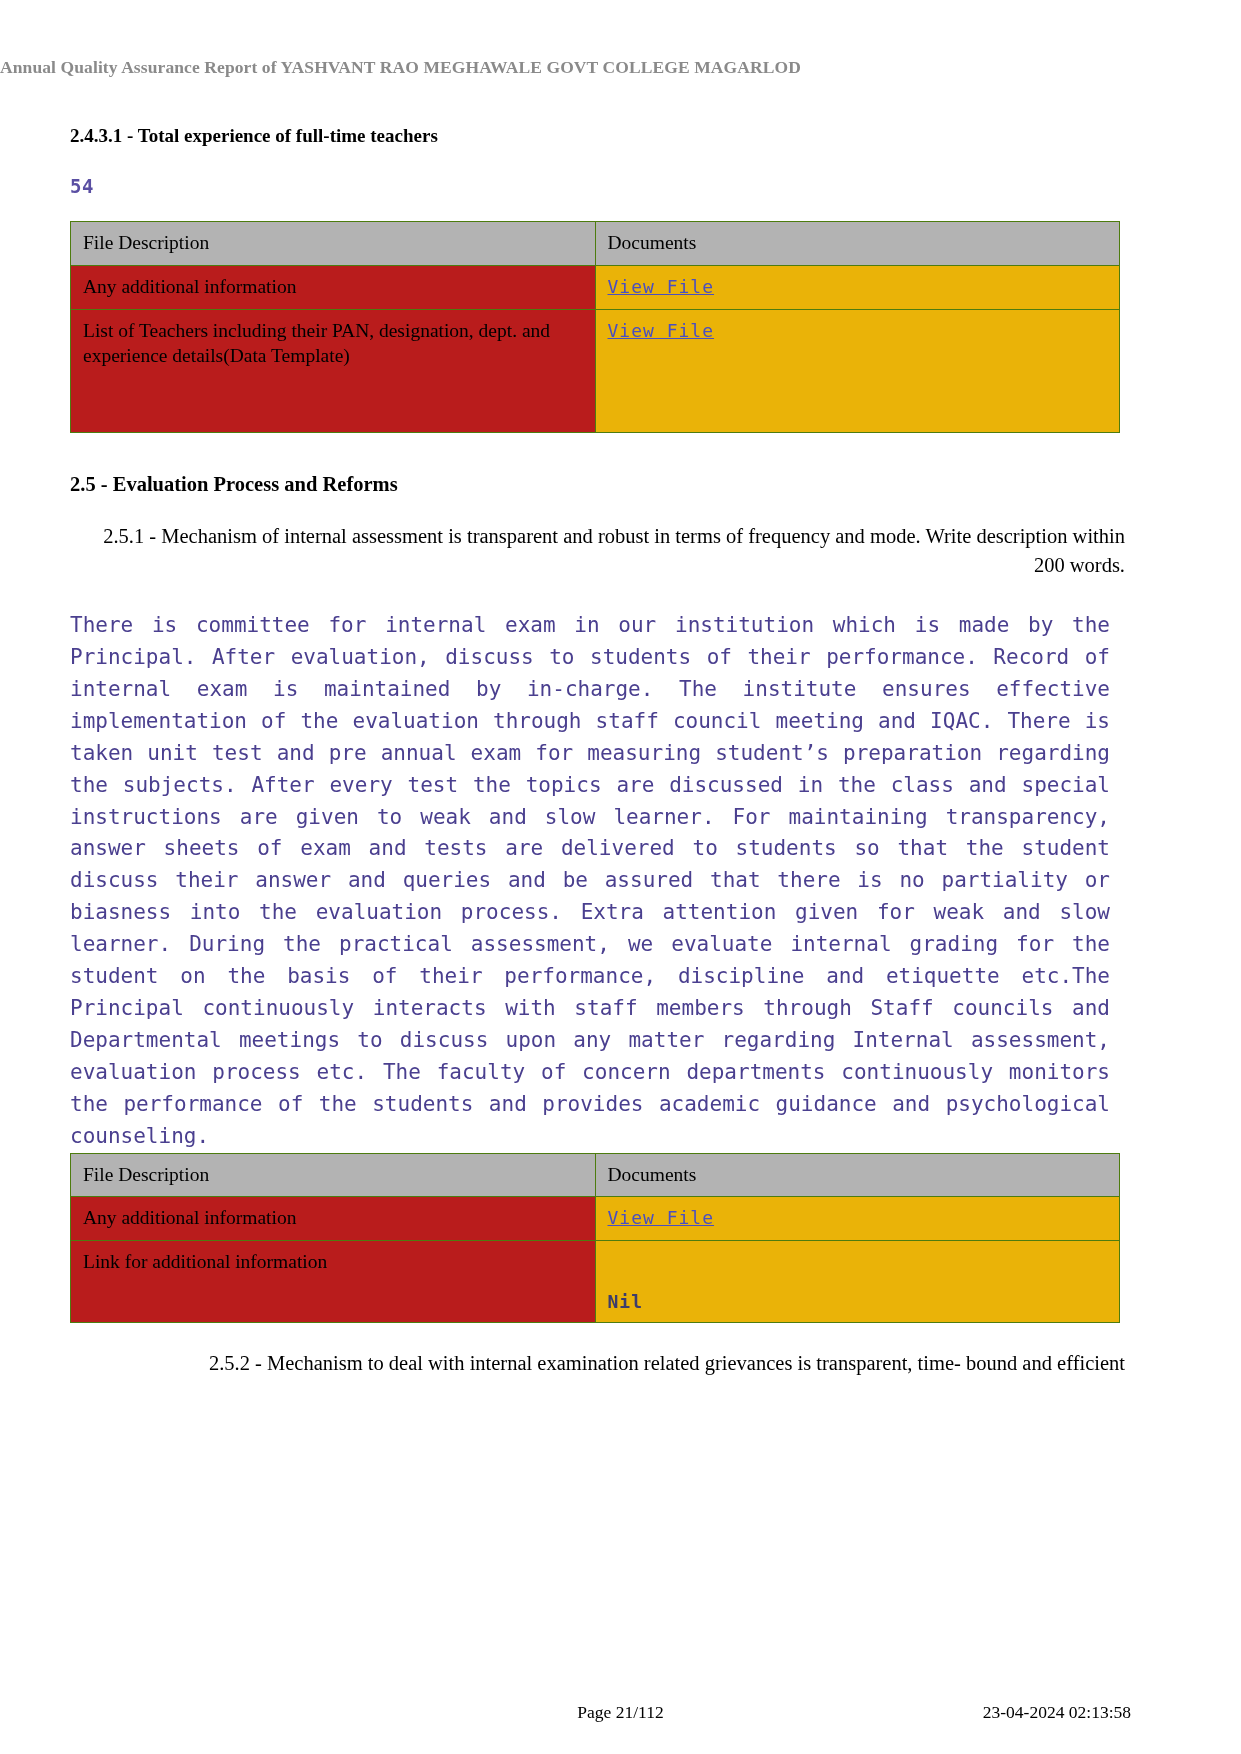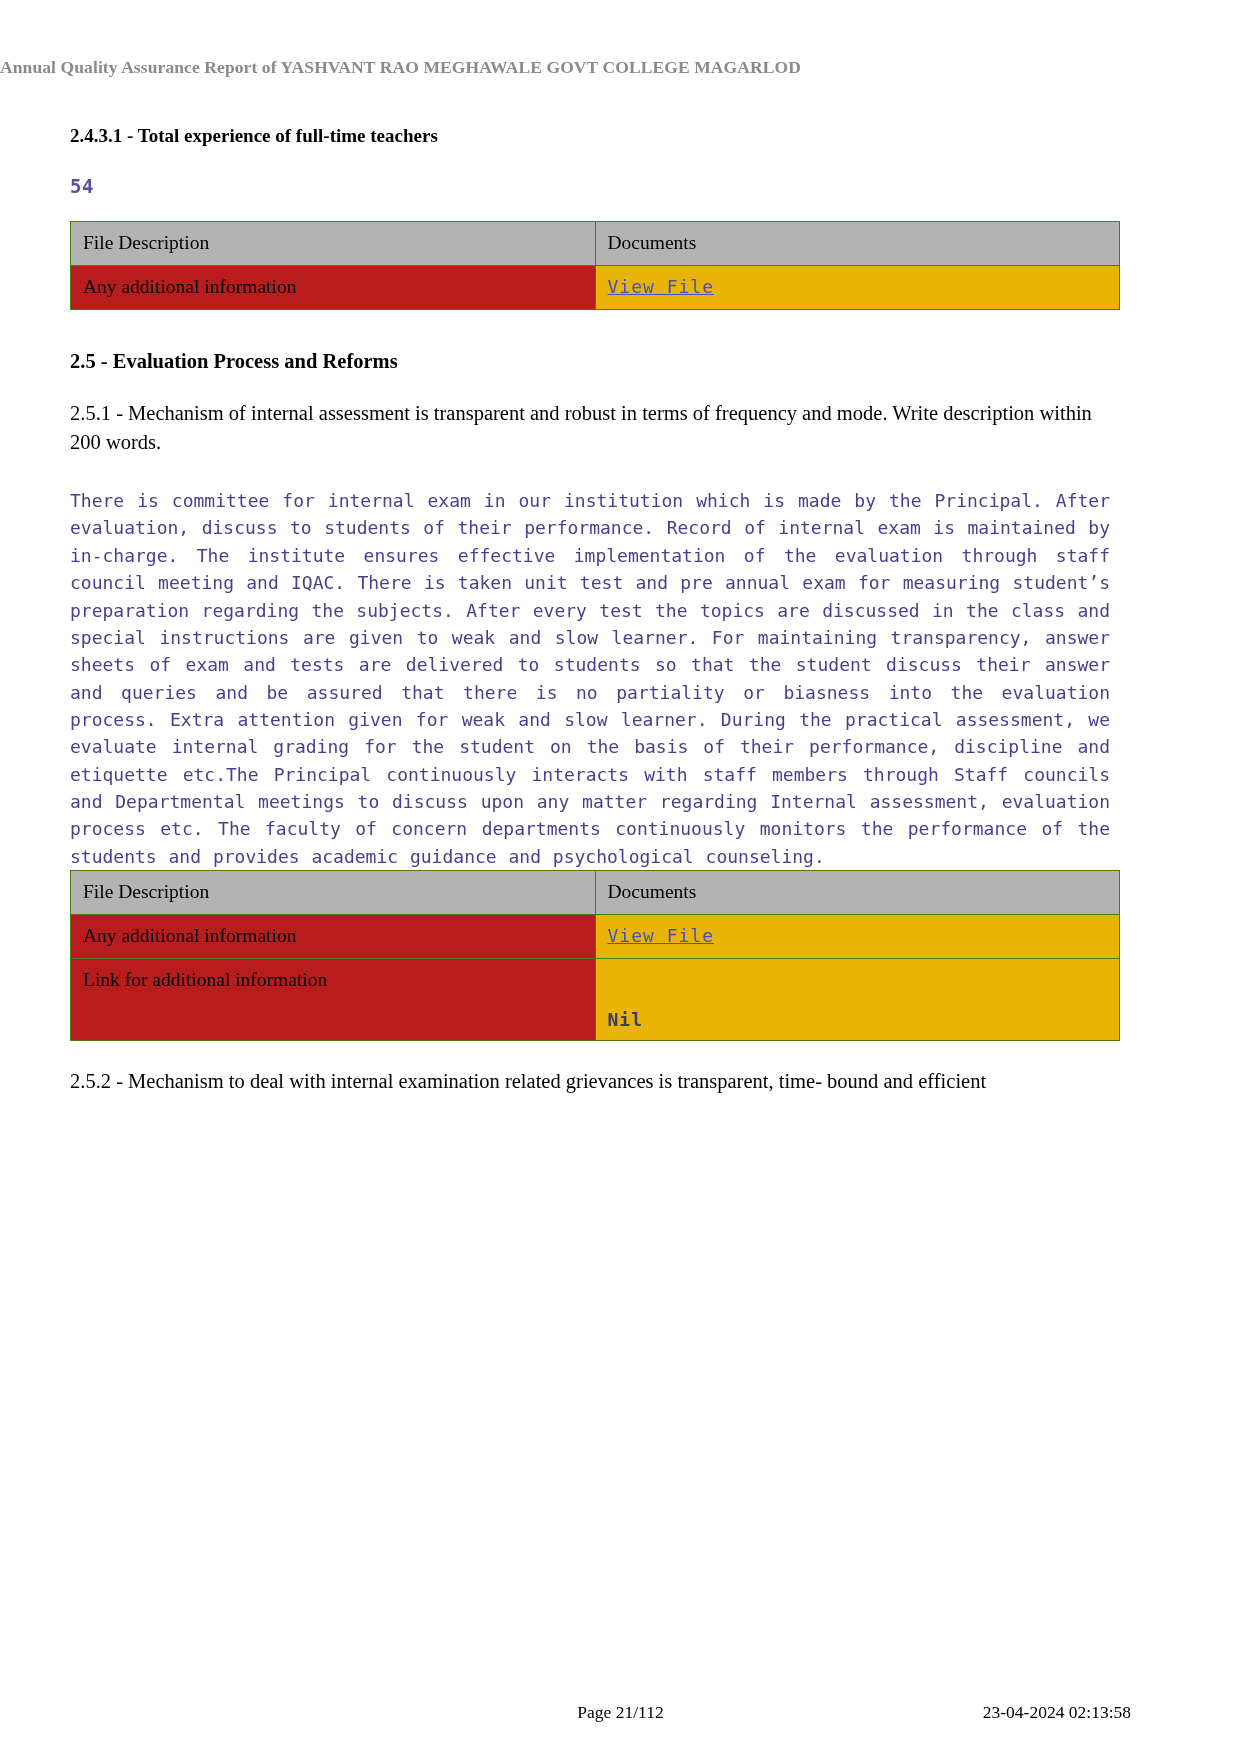--- a/index.html
+++ b/index.html
@@ -175,6 +175,12 @@
           <span class="view-file">View File</span>
         </td>
       </tr>
+      <tr>
+        <td class="desc tall-cell">List of Teachers including their PAN, designation, dept. and experience details(Data Template)</td>
+        <td class="docs tall-cell">
+          <span class="view-file">View File</span>
+        </td>
+      </tr>
     </tbody>
       </table>
 

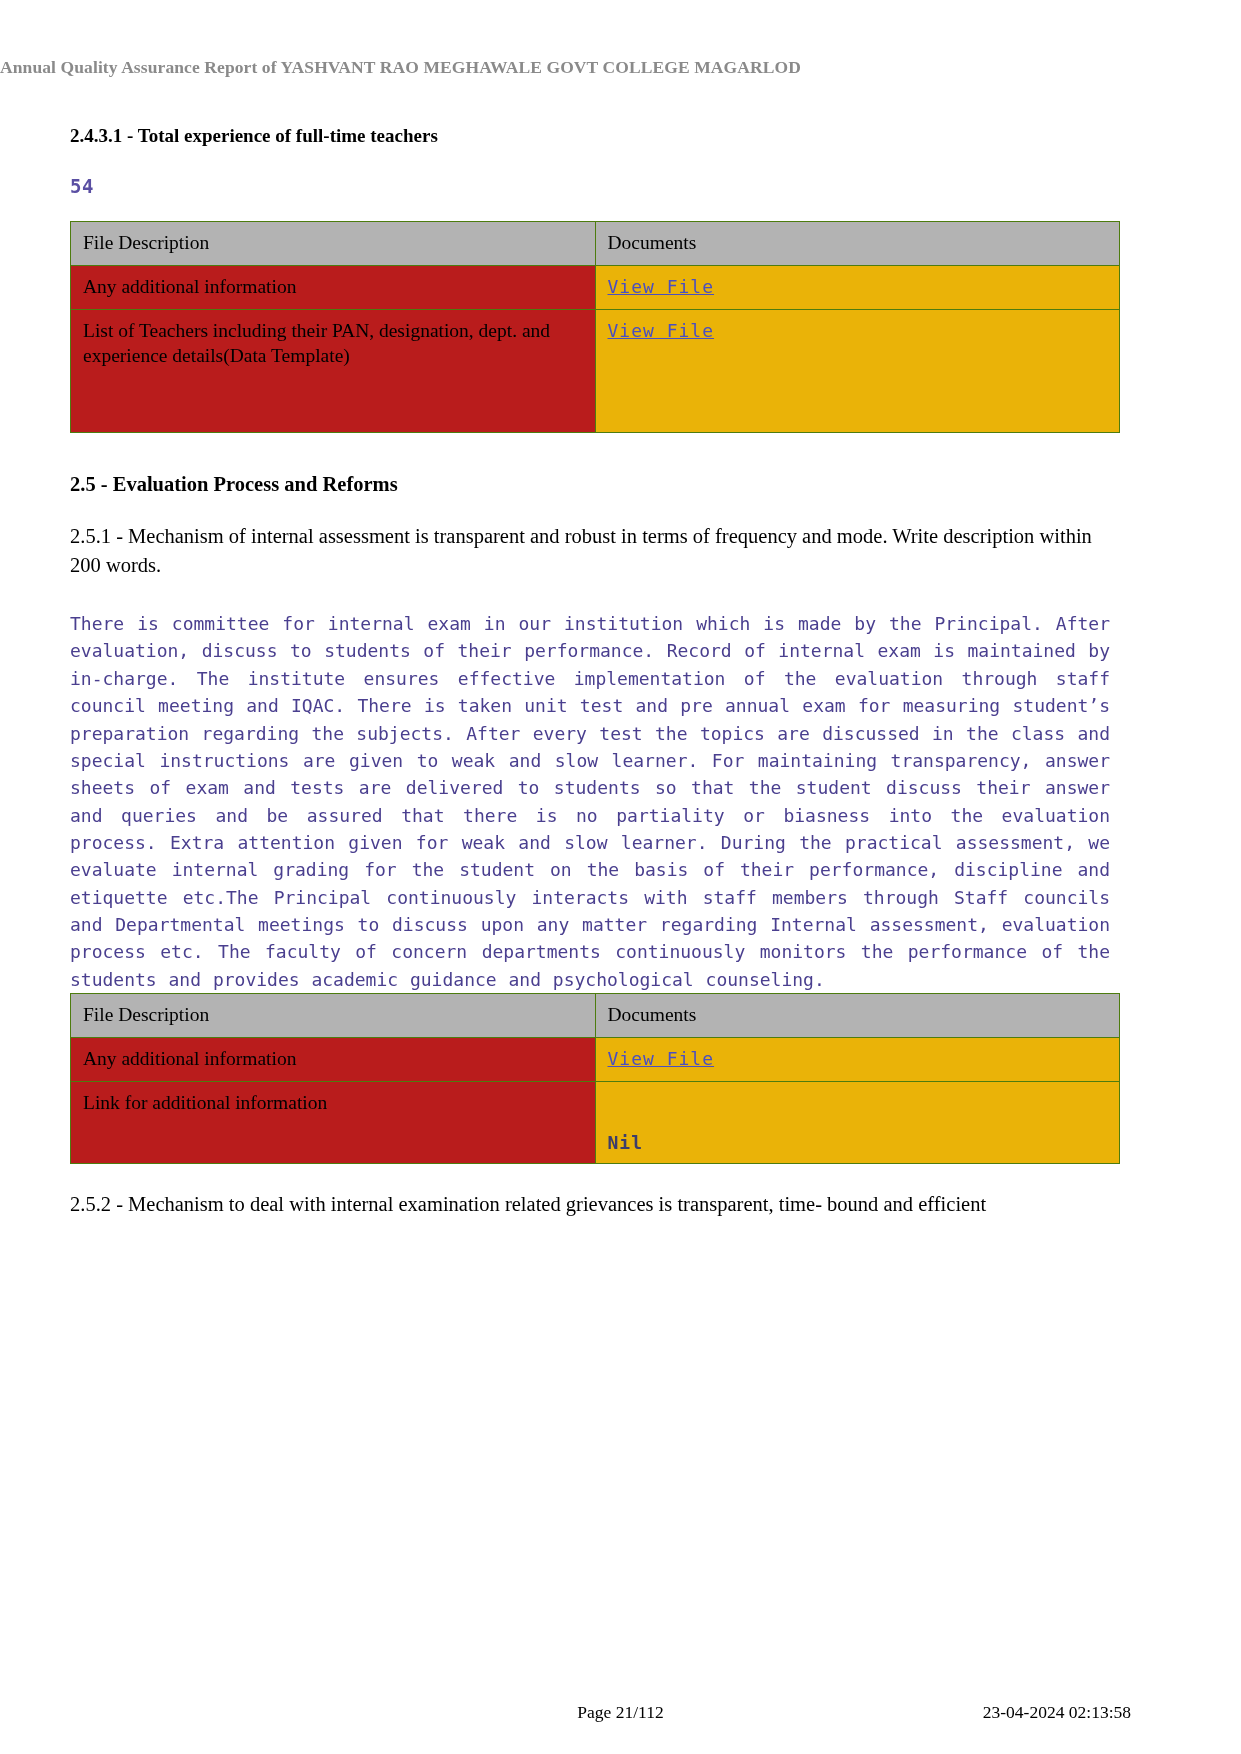--- a/index.html
+++ b/index.html
@@ -113,6 +113,7 @@
     font-size: 20.5px;
     line-height: 1.42;
     margin: 26px 0 0 0;
+    text-align: right;
   }
   .mono-block {
     font-family: "DejaVu Sans Mono", monospace;

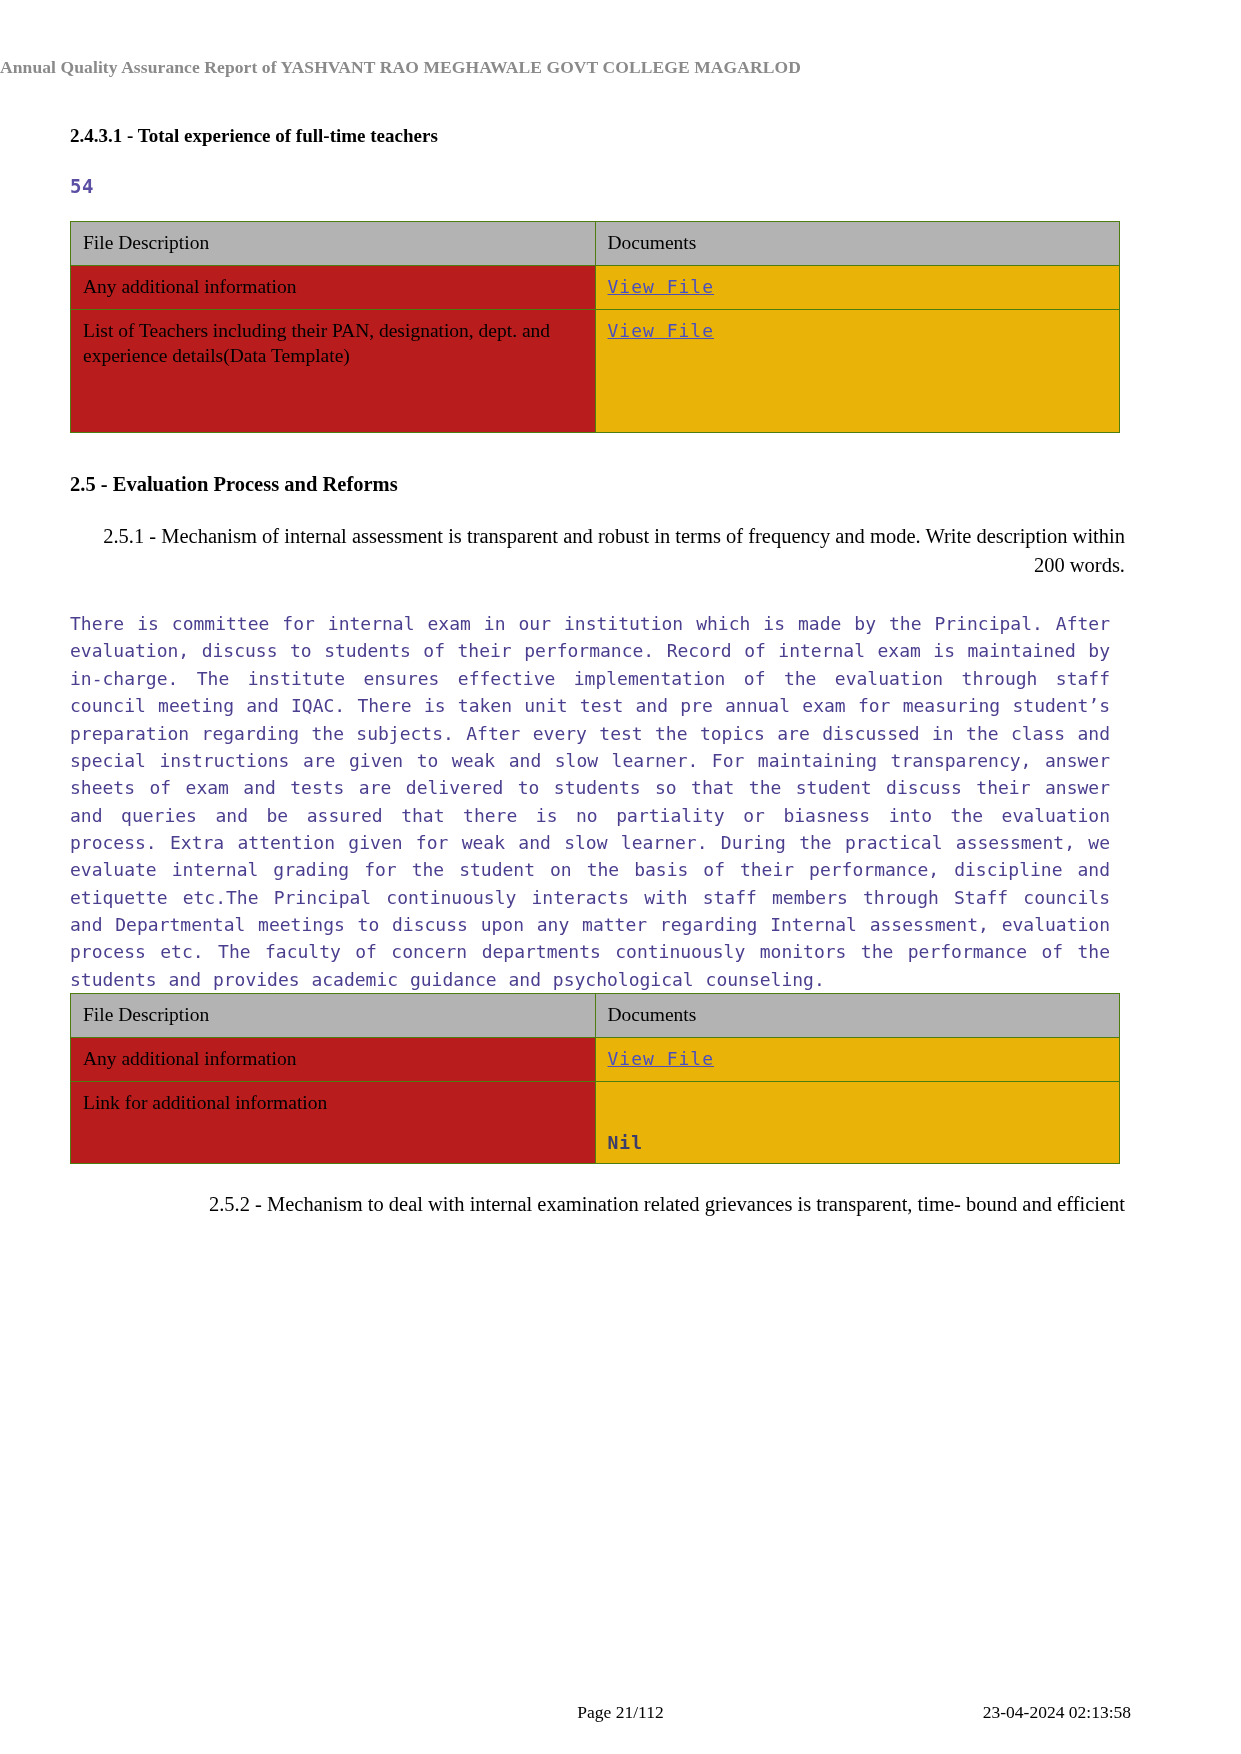--- a/index.html
+++ b/index.html
@@ -117,7 +117,7 @@
   }
   .mono-block {
     font-family: "DejaVu Sans Mono", monospace;
-    font-size: 18px;
+    font-size: 21px;
     line-height: 1.52;
     color: #4a3f8f;
     margin-top: 30px;

